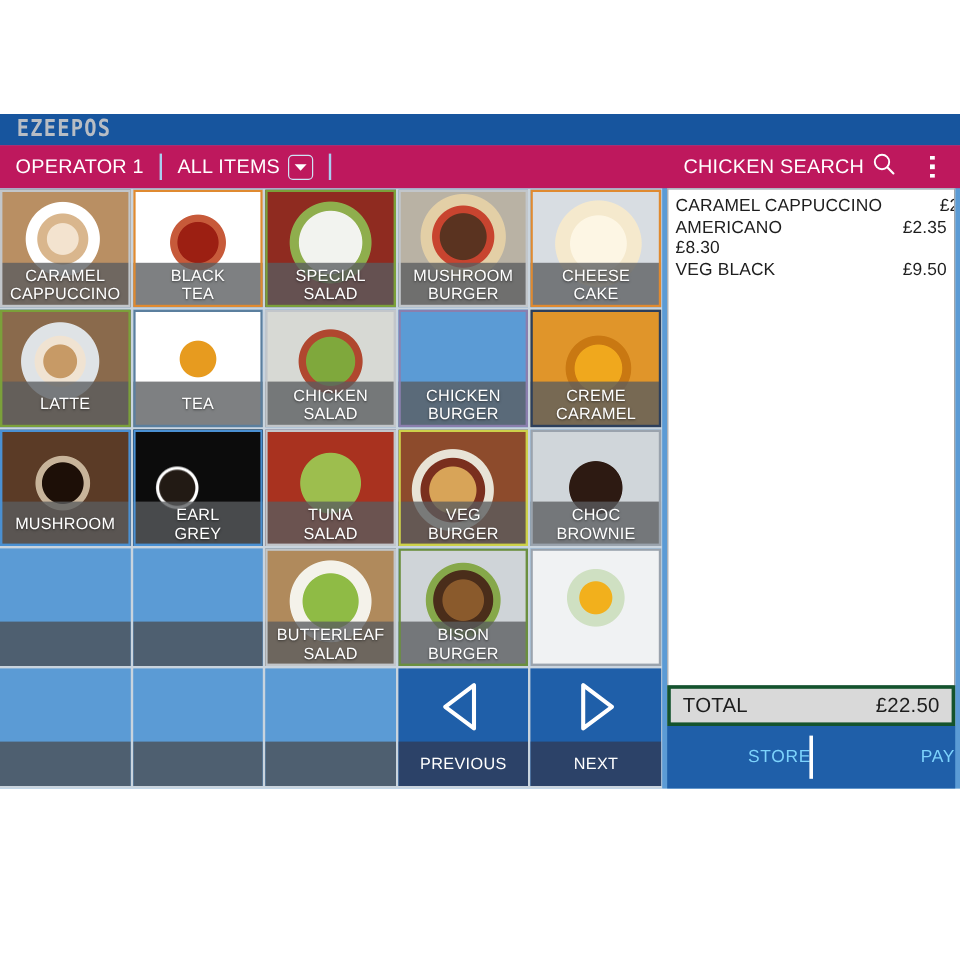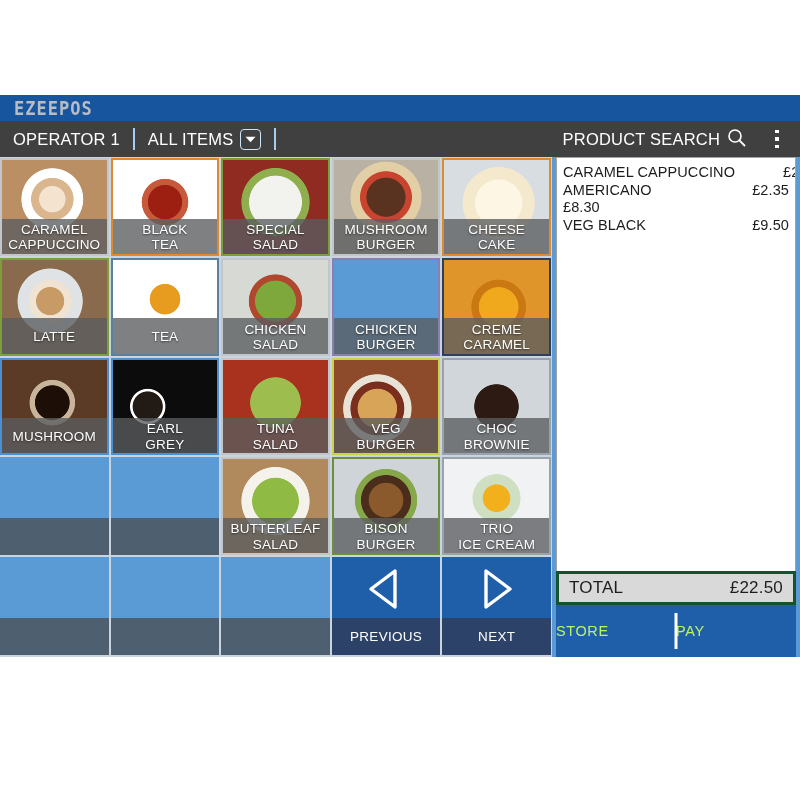--- a/index.html
+++ b/index.html
@@ -37,7 +37,7 @@
   
   .opbar {
     height: 36px;
-    background: #404040;
+    background: #be185d;
     display: flex; align-items: center;
     position: relative;
   }

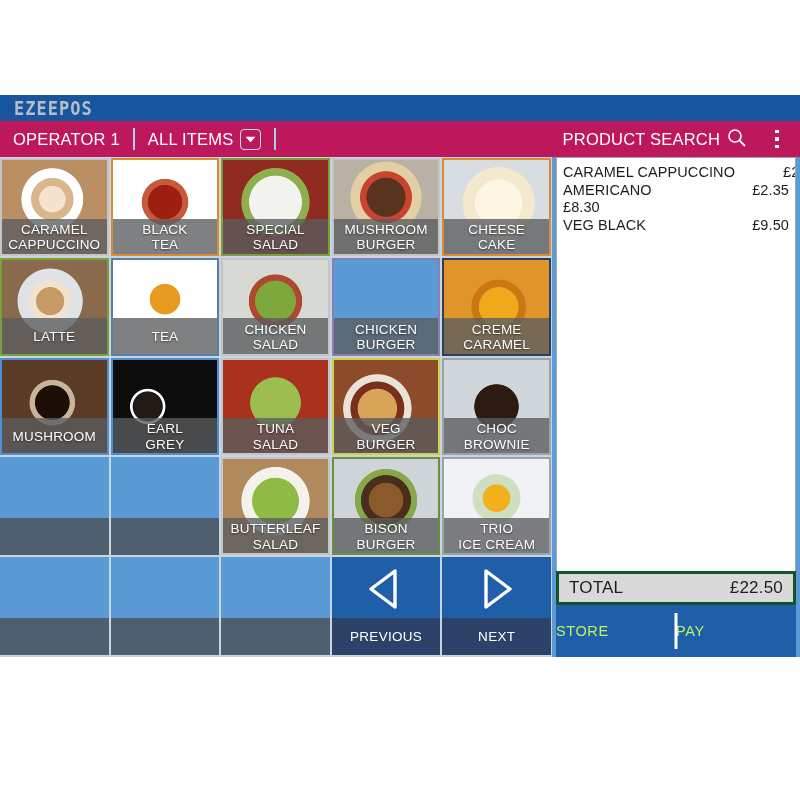--- a/index.html
+++ b/index.html
@@ -255,7 +255,7 @@
 
     <div class="search-wrap">
       <div class="search-label">
-        <span>PRODUCT SEARCH</span>
+        <span>CHICKEN SEARCH</span>
         <span>
           <svg width="19" height="19" viewBox="0 0 19 19">
             <circle cx="8" cy="8" r="6" fill="none" stroke="#ffffff" stroke-width="1.6"></circle>

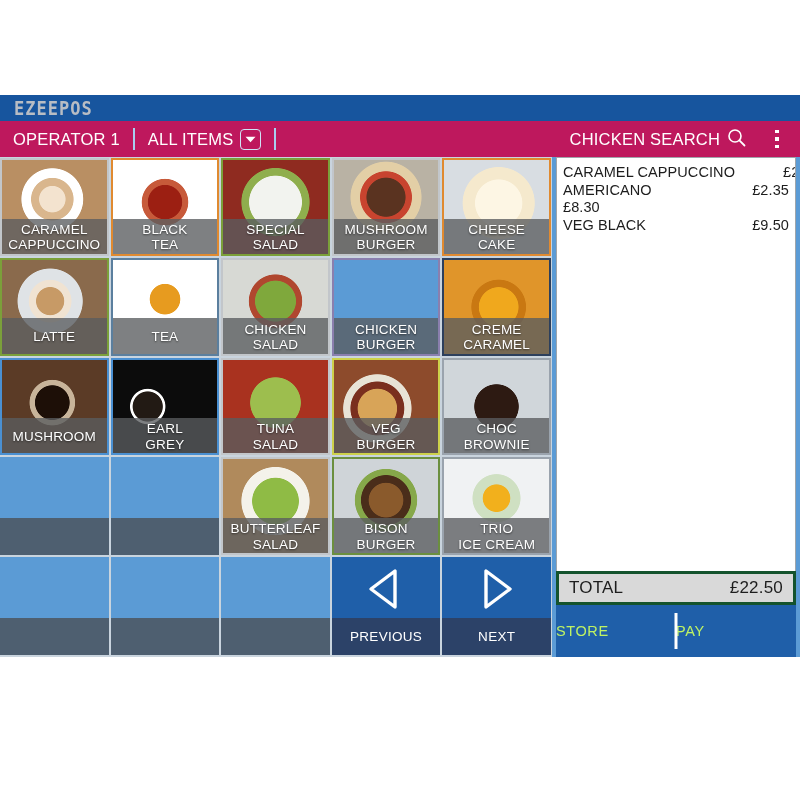--- a/index.html
+++ b/index.html
@@ -411,10 +411,6 @@
         </div>
         <div class="tile">
           <div class="art a-trio"></div>
-          <div class="label">
-            <span>TRIO</span>
-            <span>ICE CREAM</span>
-          </div>
           <div class="bdr" style="border-color: rgb(154, 163, 173);"></div>
         </div>
         <div class="tile empty"></div>

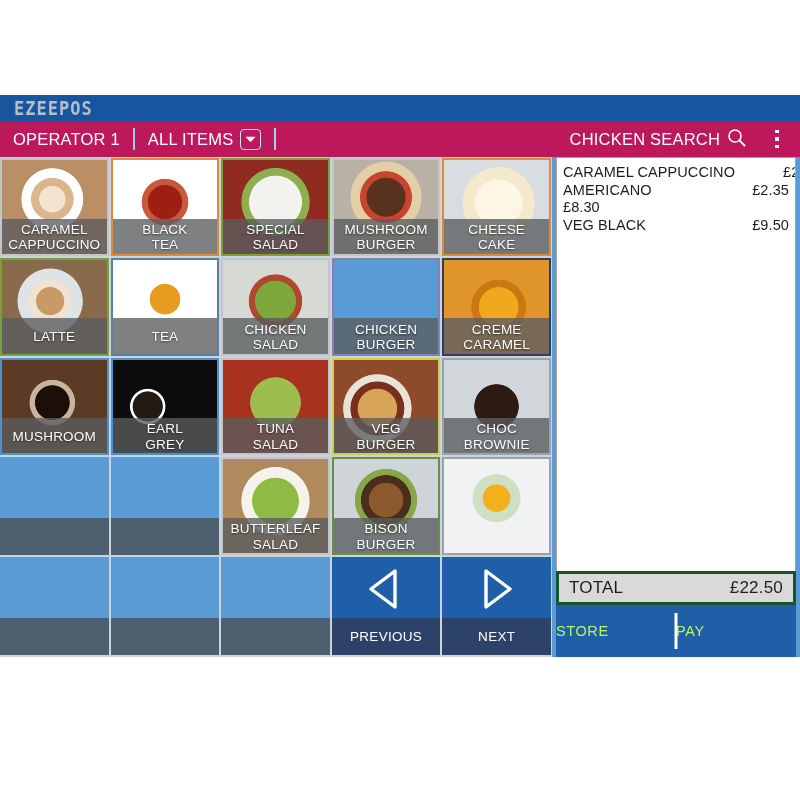--- a/index.html
+++ b/index.html
@@ -197,8 +197,8 @@
   }
   .actions .btn {
     flex: 1;
-    text-align: left;
-    color: #bef264;
+    text-align: right;
+    color: #7dd3fc;
     font-size: 14.5px;
     letter-spacing: .6px;
   }

